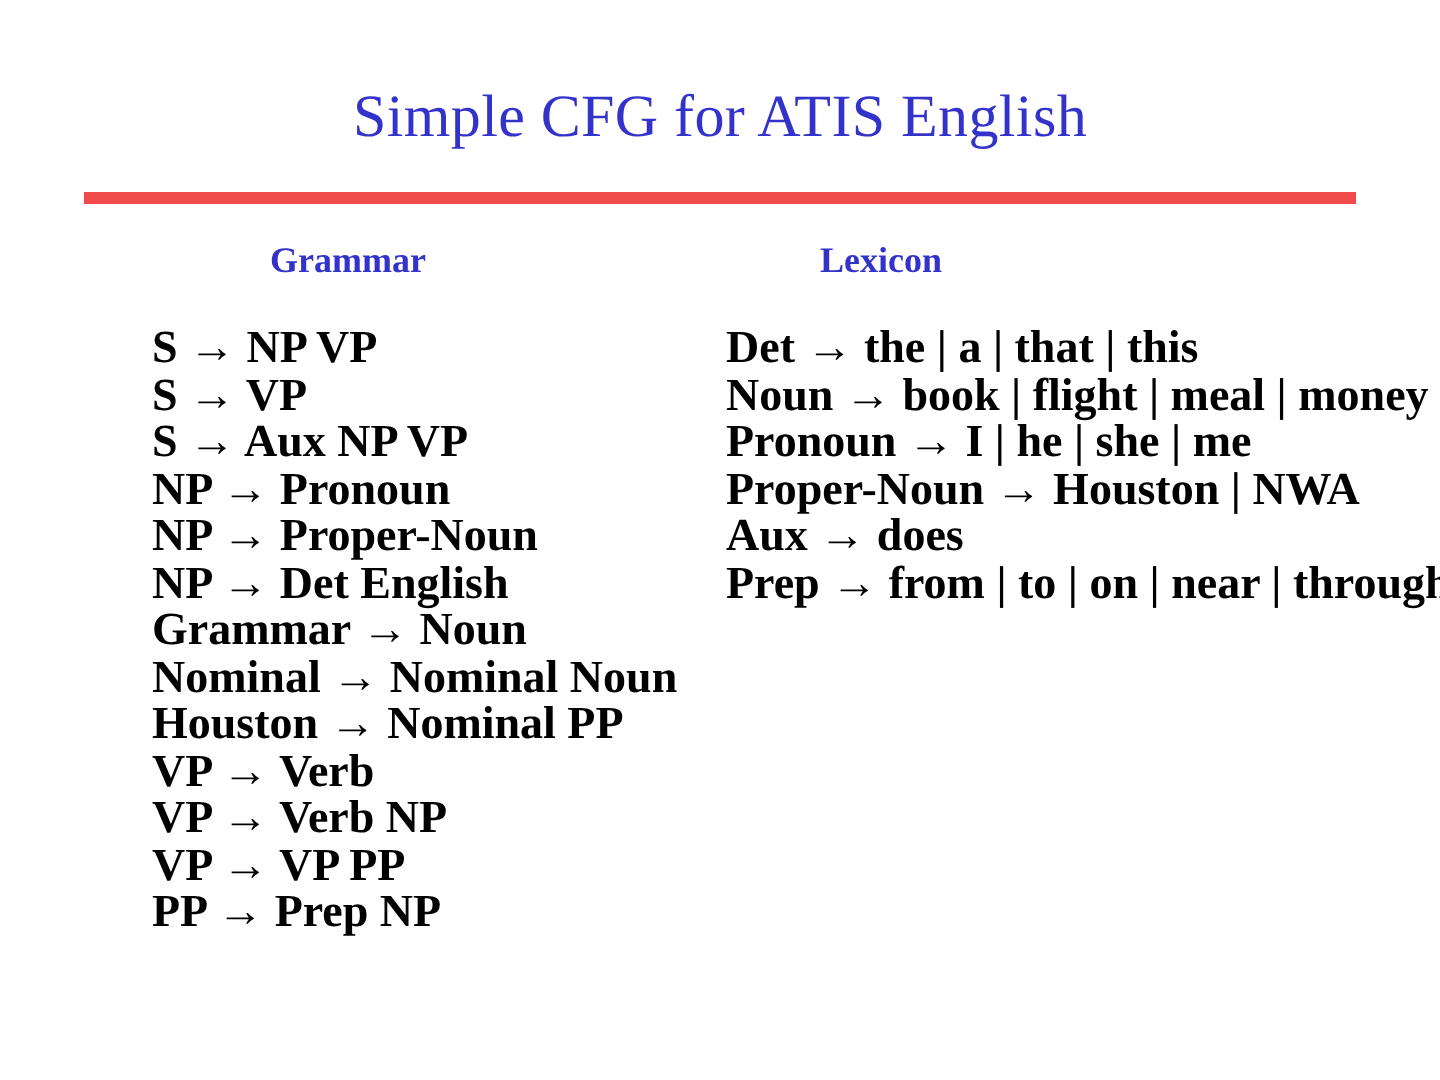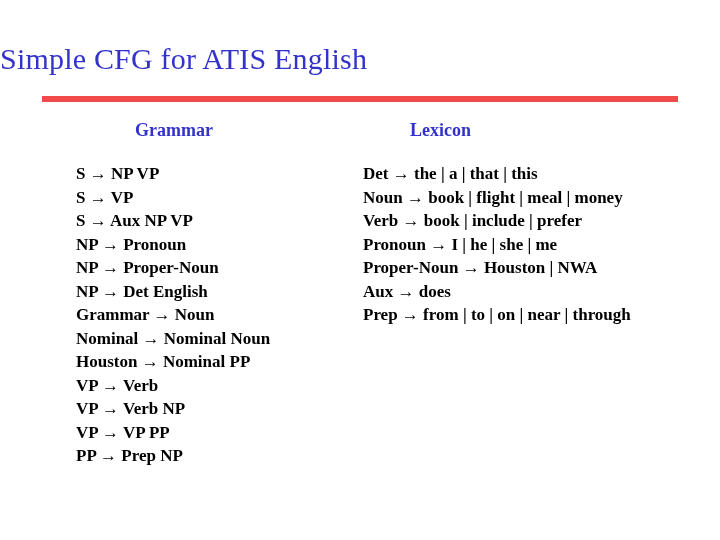--- a/index.html
+++ b/index.html
@@ -25,7 +25,7 @@
     top: 42px;
     left: 0;
     width: 720px;
-    text-align: left;
+    text-align: center;
     font-family: "Liberation Serif", "DejaVu Serif", serif;
     font-size: 30px;
     line-height: 34px;

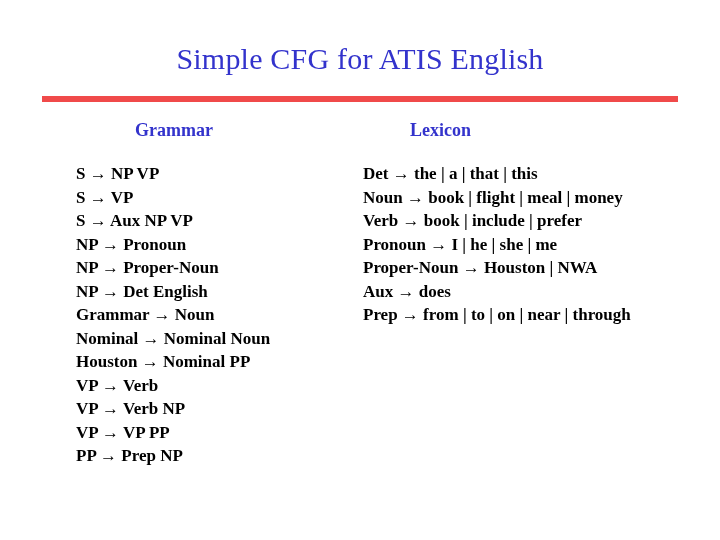--- a/index.html
+++ b/index.html
@@ -93,7 +93,7 @@
   }
   .rule-item {
     font-family: "Liberation Serif", "DejaVu Serif", serif;
-    font-size: 17px;
+    font-size: 23px;
     line-height: 23.5px;
     font-weight: bold;
     color: #000000;

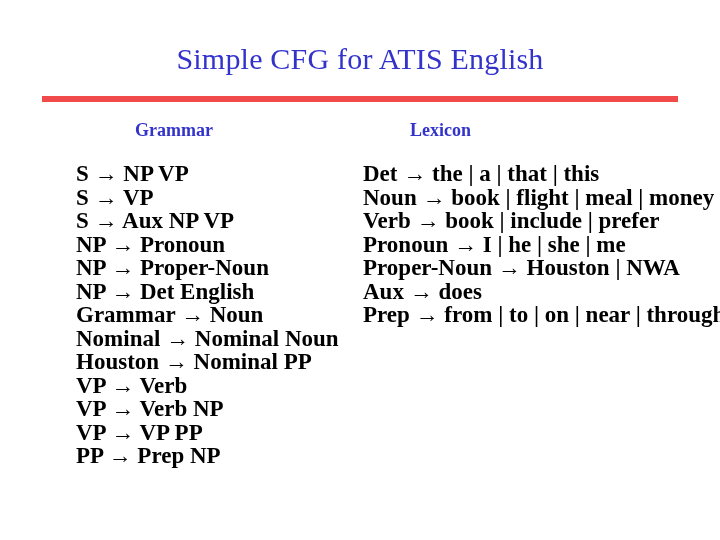--- a/index.html
+++ b/index.html
@@ -135,7 +135,6 @@
       <ul class="rule-list">
         <li class="rule-item">Det → the | a | that | this</li>
         <li class="rule-item">Noun → book | flight | meal | money</li>
-        <li class="rule-item">Verb → book | include | prefer</li>
         <li class="rule-item">Pronoun → I | he | she | me</li>
         <li class="rule-item">Proper-Noun → Houston | NWA</li>
         <li class="rule-item">Aux → does</li>

